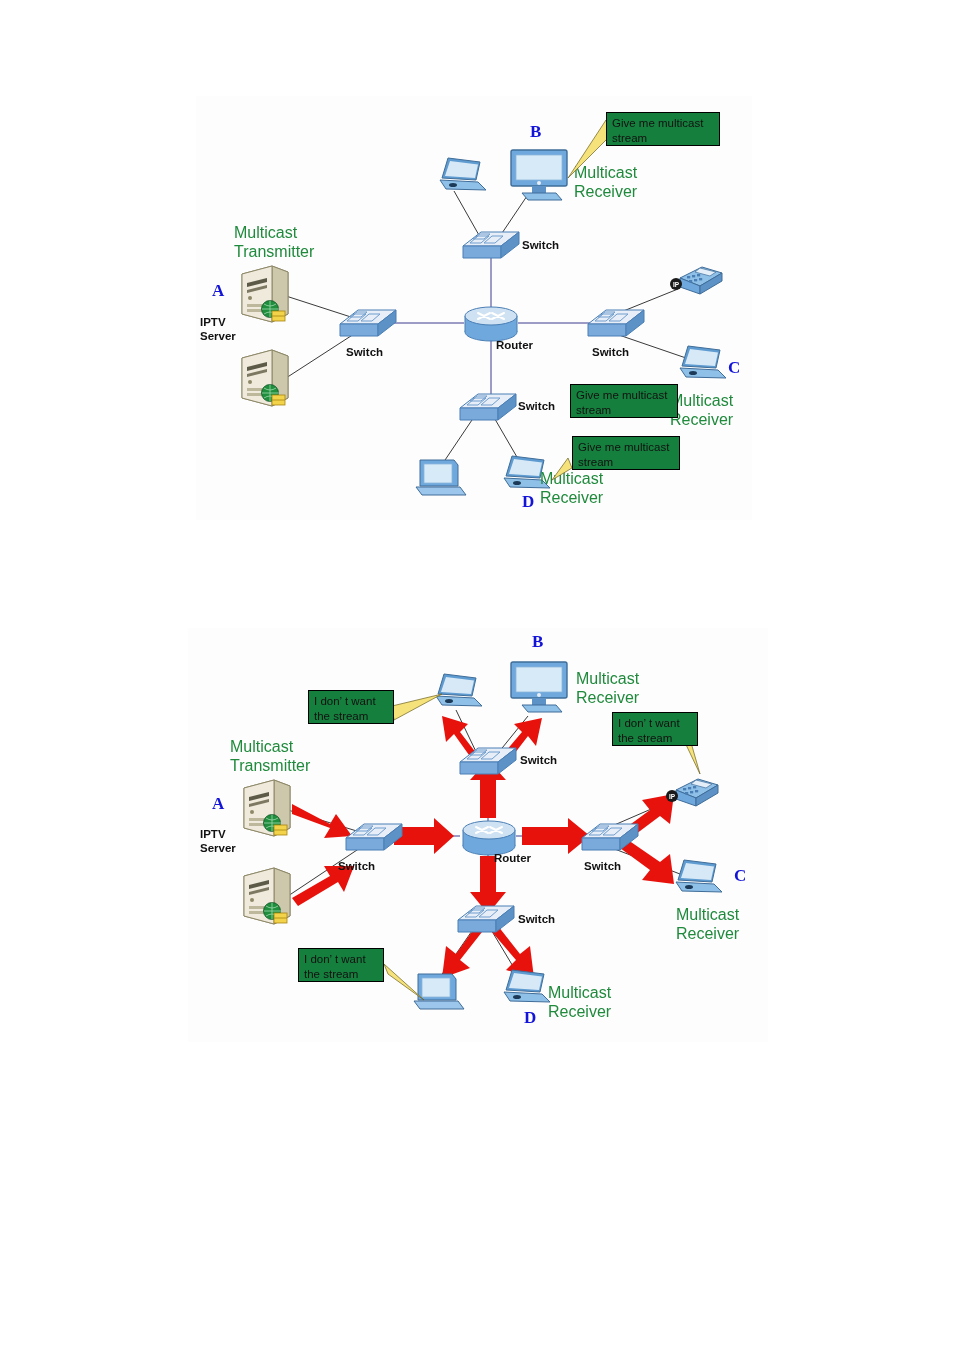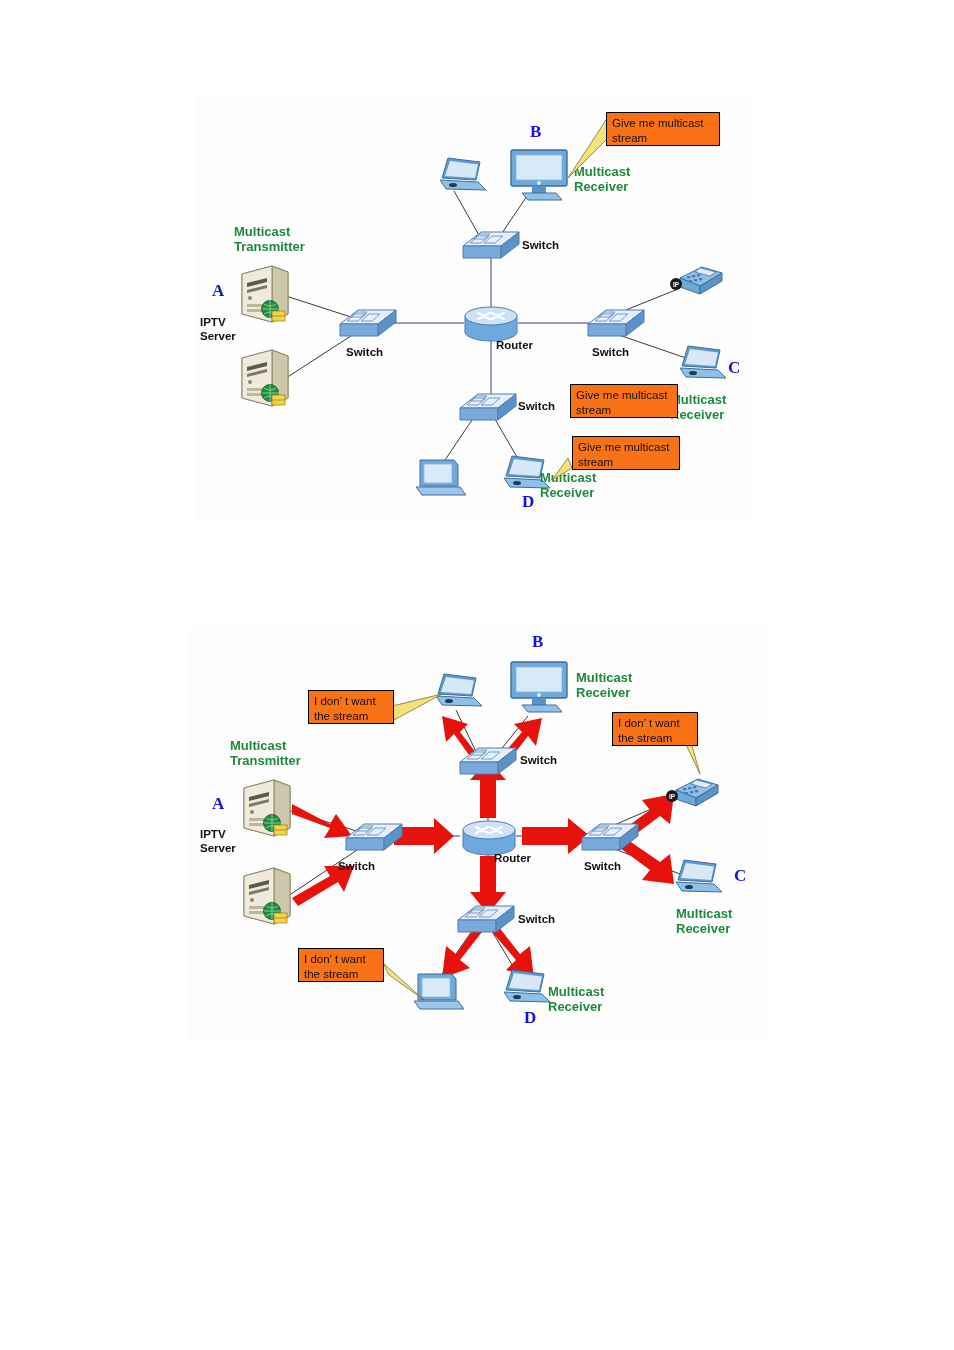--- a/index.html
+++ b/index.html
@@ -20,7 +20,7 @@
   .lbl-blue{color:#1414d8;font-size:17px;font-weight:bold;font-family:"Liberation Serif",serif;}
 
   
-  .callout{position:absolute;background:#f97316;border:1px solid #000000;
+  .callout{position:absolute;background:#15803d;border:1px solid #000000;
            color:#111111;font-size:11.5px;line-height:1.3;
            padding:3px 5px 4px 5px;box-sizing:border-box;}
   .callout span{display:block;}

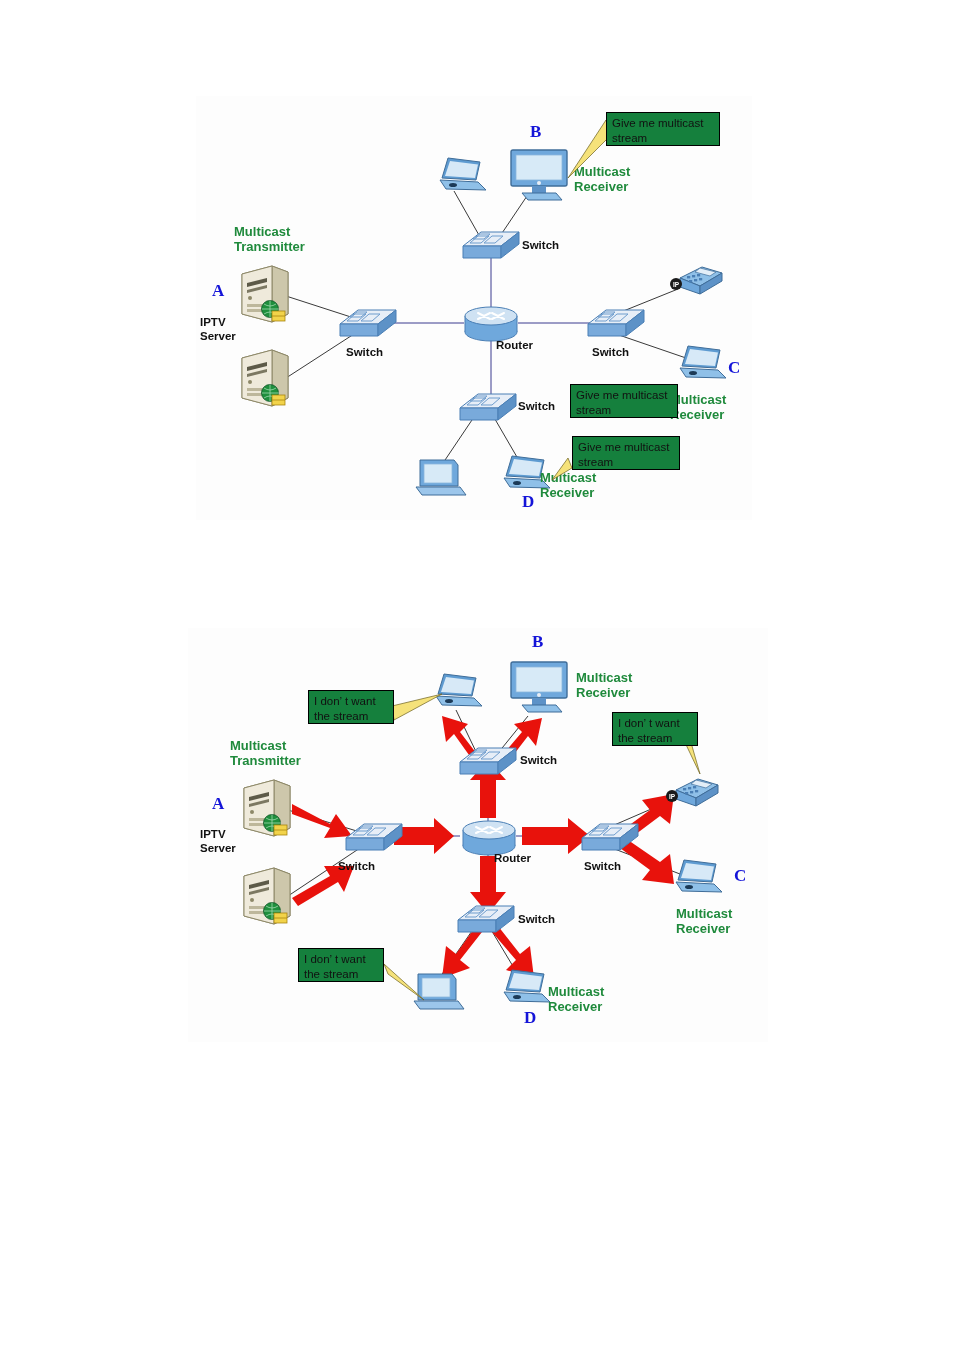--- a/index.html
+++ b/index.html
@@ -16,7 +16,7 @@
   
   .lbl{position:absolute;white-space:nowrap;line-height:1.18;font-weight:bold;}
   .lbl-black{color:#111111;font-size:11.5px;}
-  .lbl-green{color:#1f8a3c;font-size:13px;font-weight:bold;}
+  .lbl-green{color:#1f8a3c;font-size:16px;font-weight:normal;}
   .lbl-blue{color:#1414d8;font-size:17px;font-weight:bold;font-family:"Liberation Serif",serif;}
 
   

